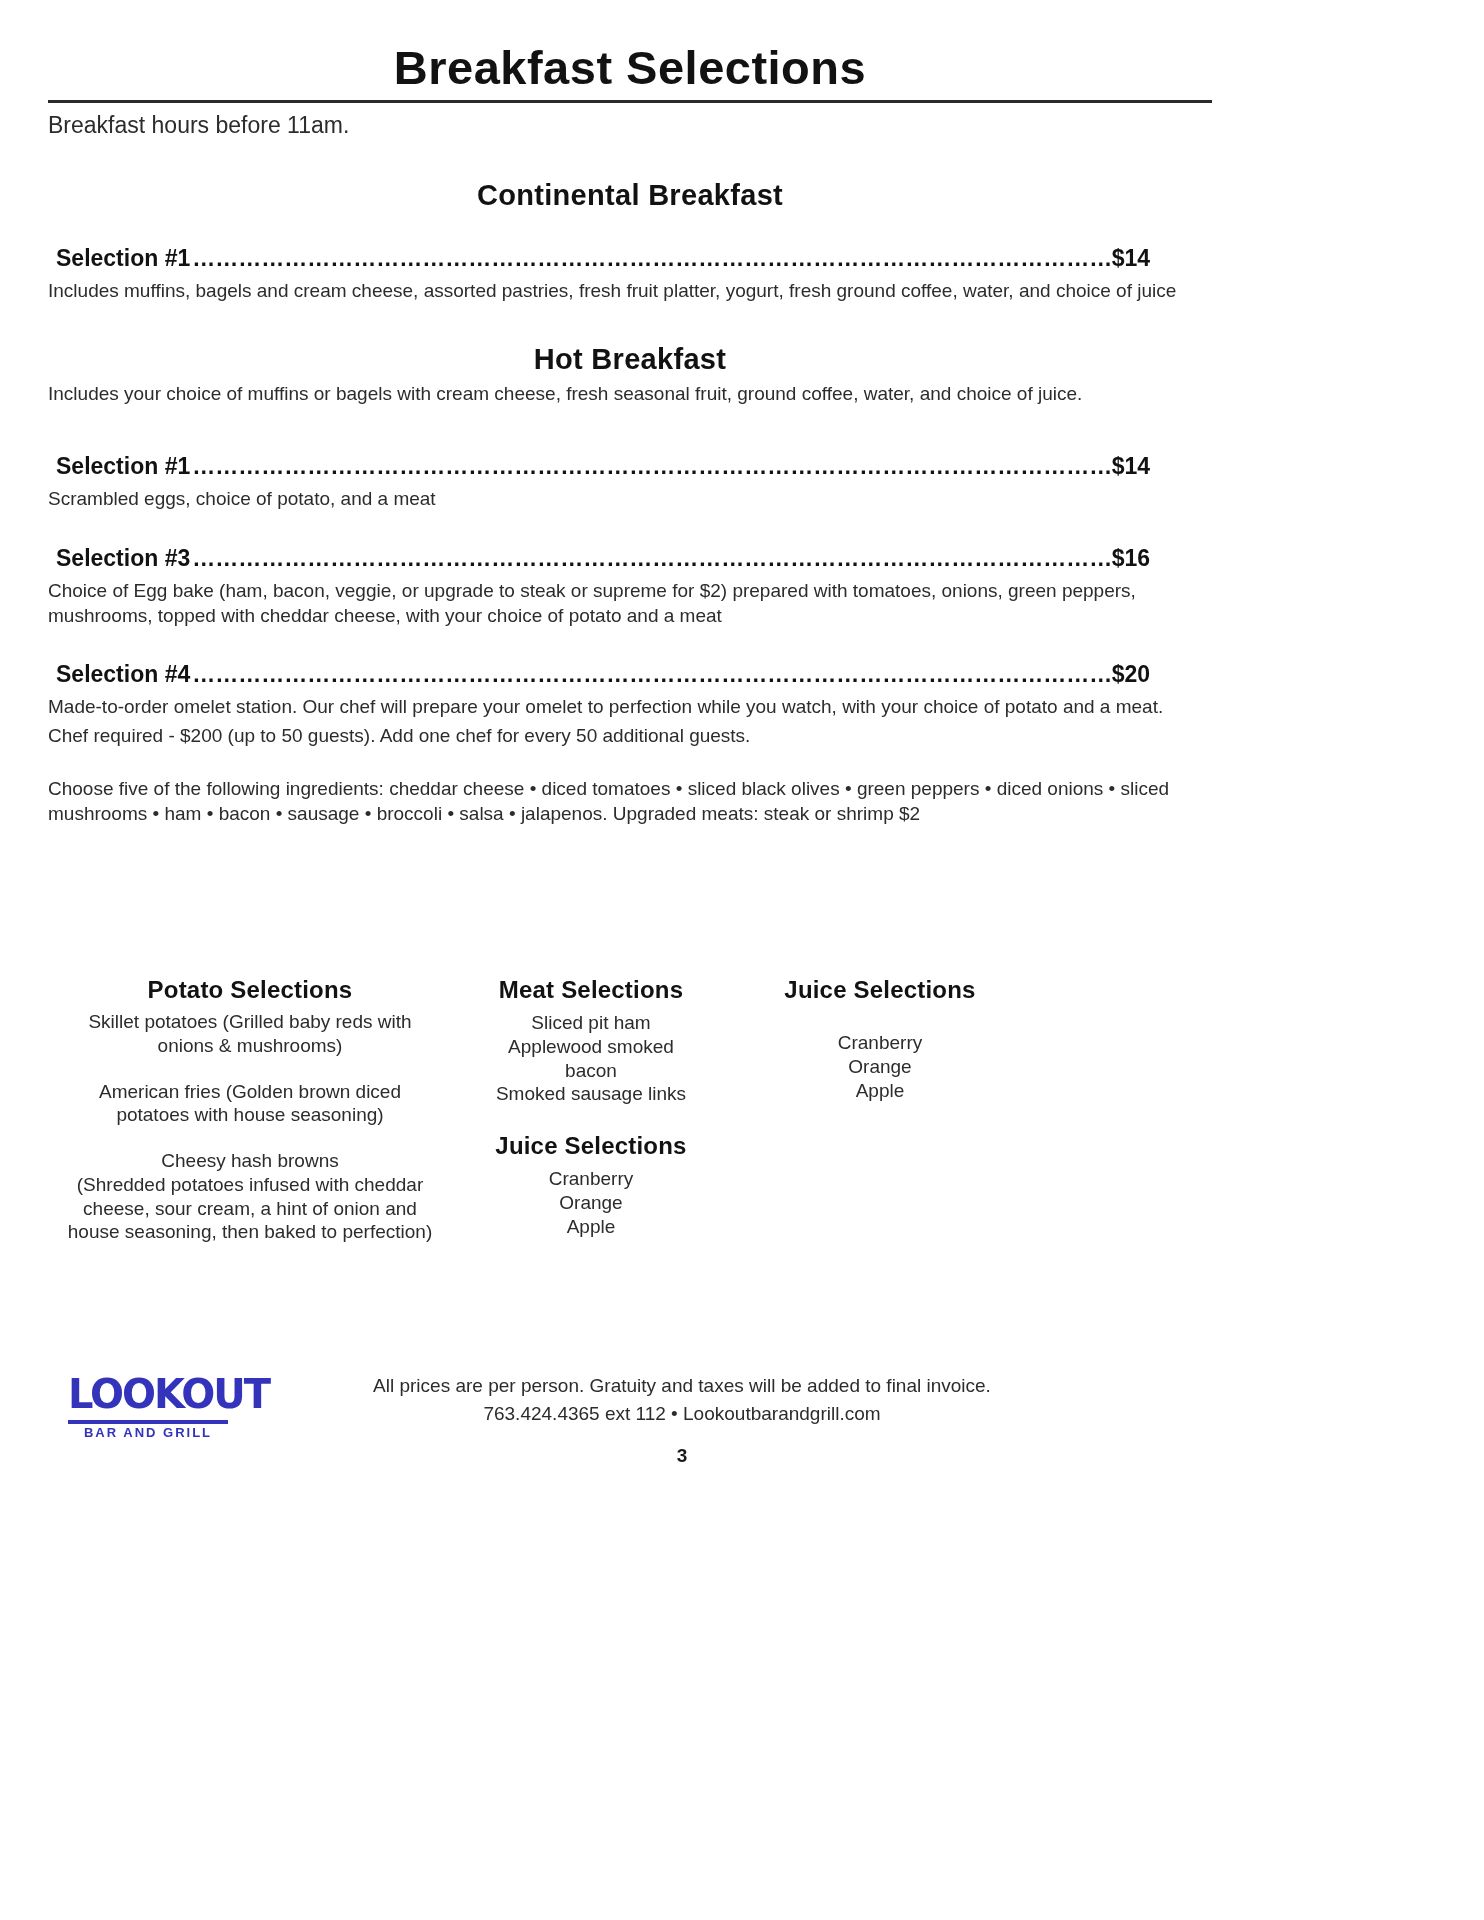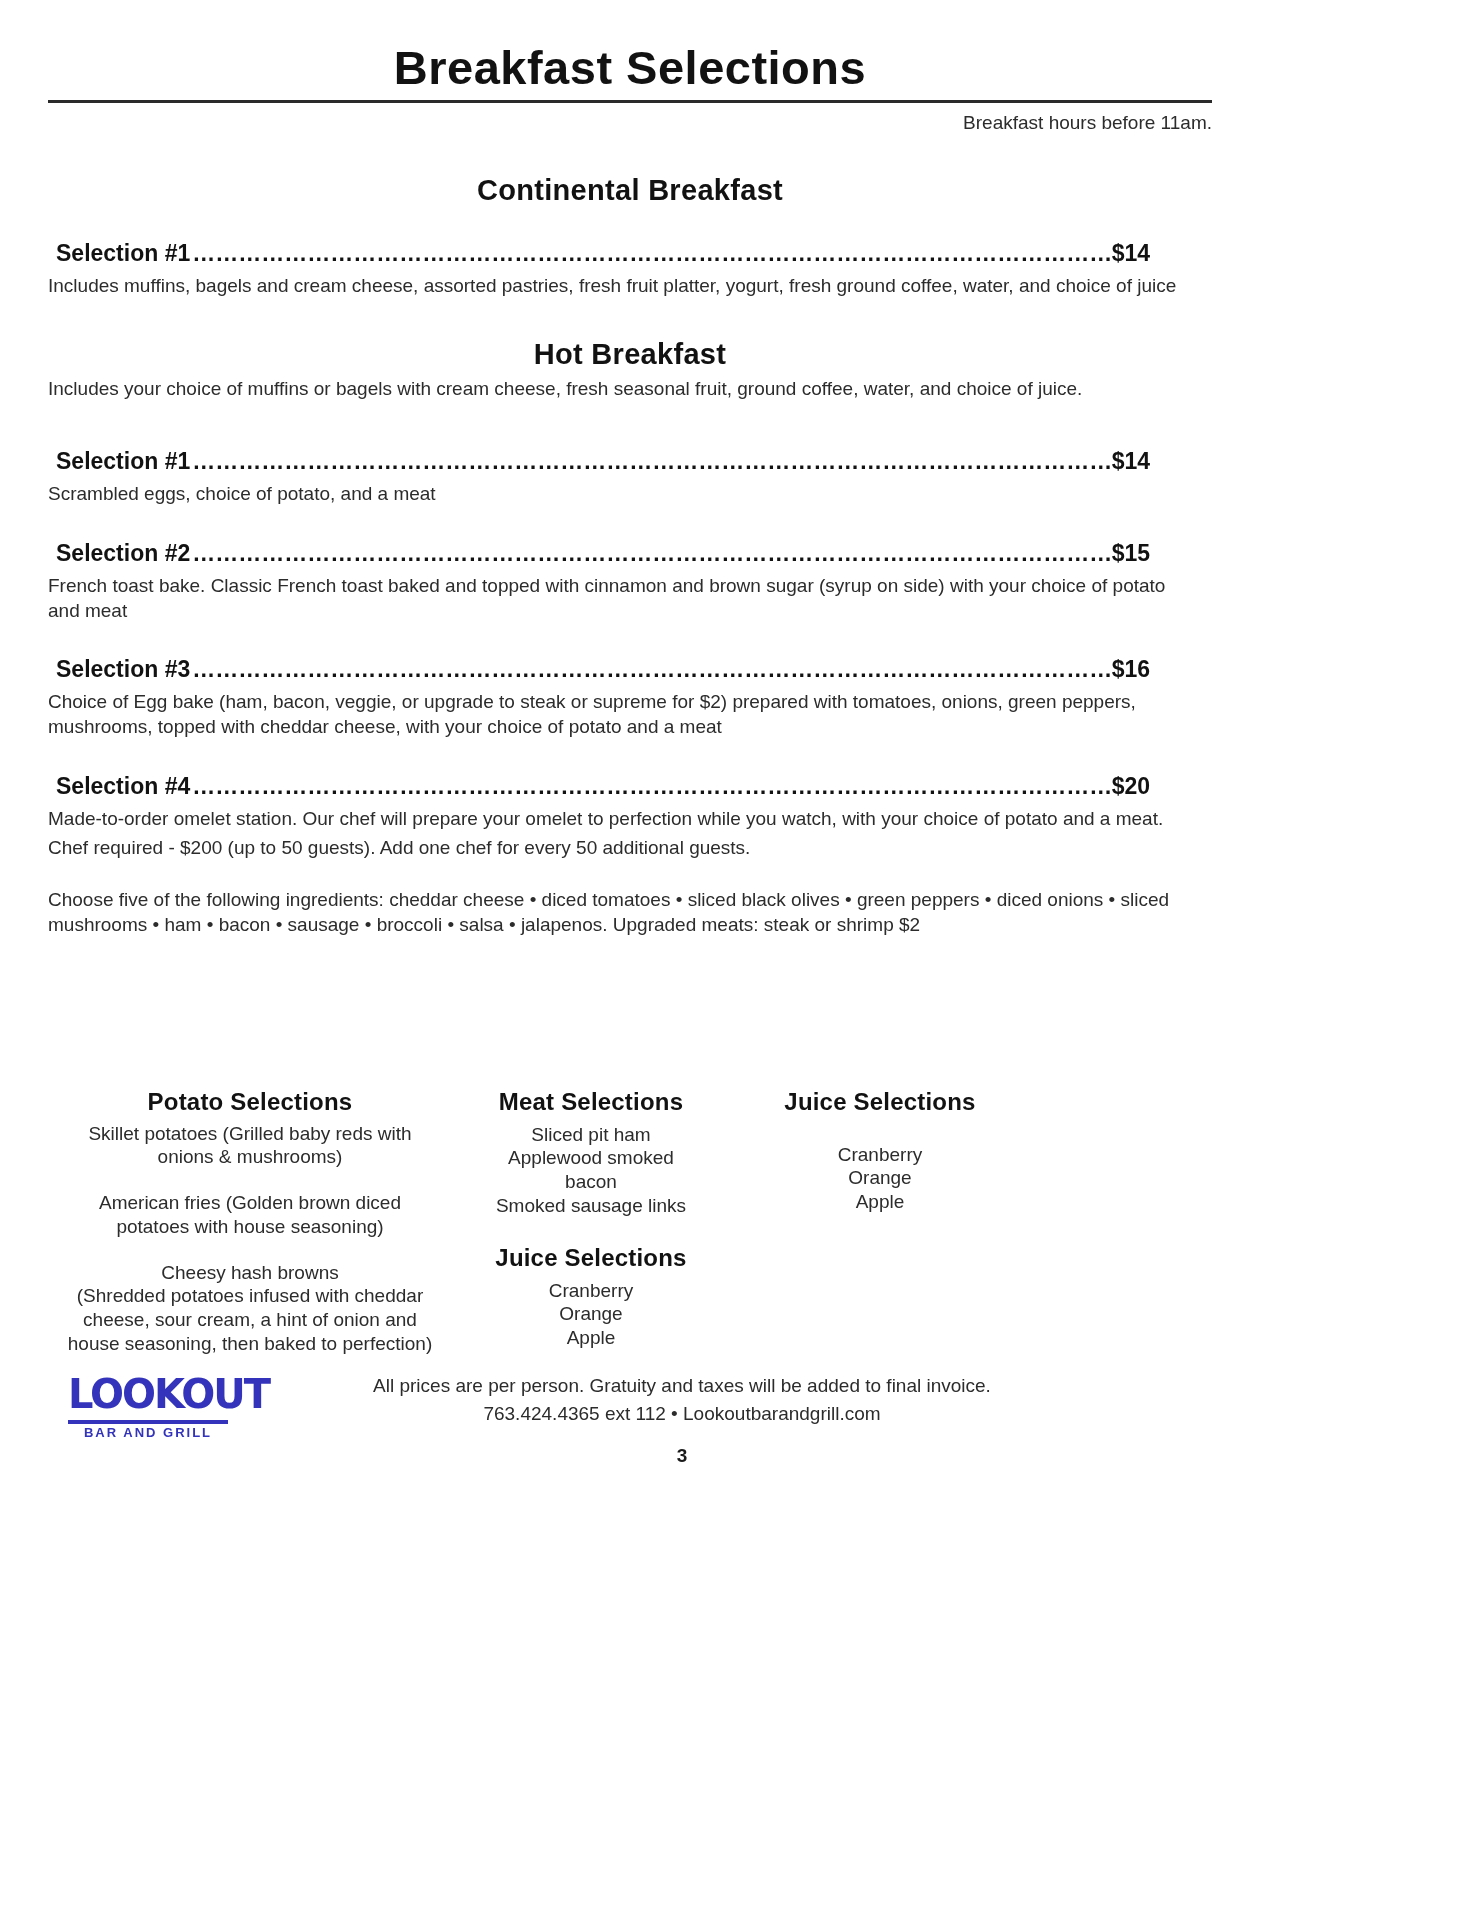--- a/index.html
+++ b/index.html
@@ -35,8 +35,8 @@
     margin-top: 5px;
   }
   .subtitle {
-    text-align: right;
-    font-size: 19px;
+    text-align: left;
+    font-size: 23px;
     margin-top: 9px;
     color: #2c2c2c;
   }

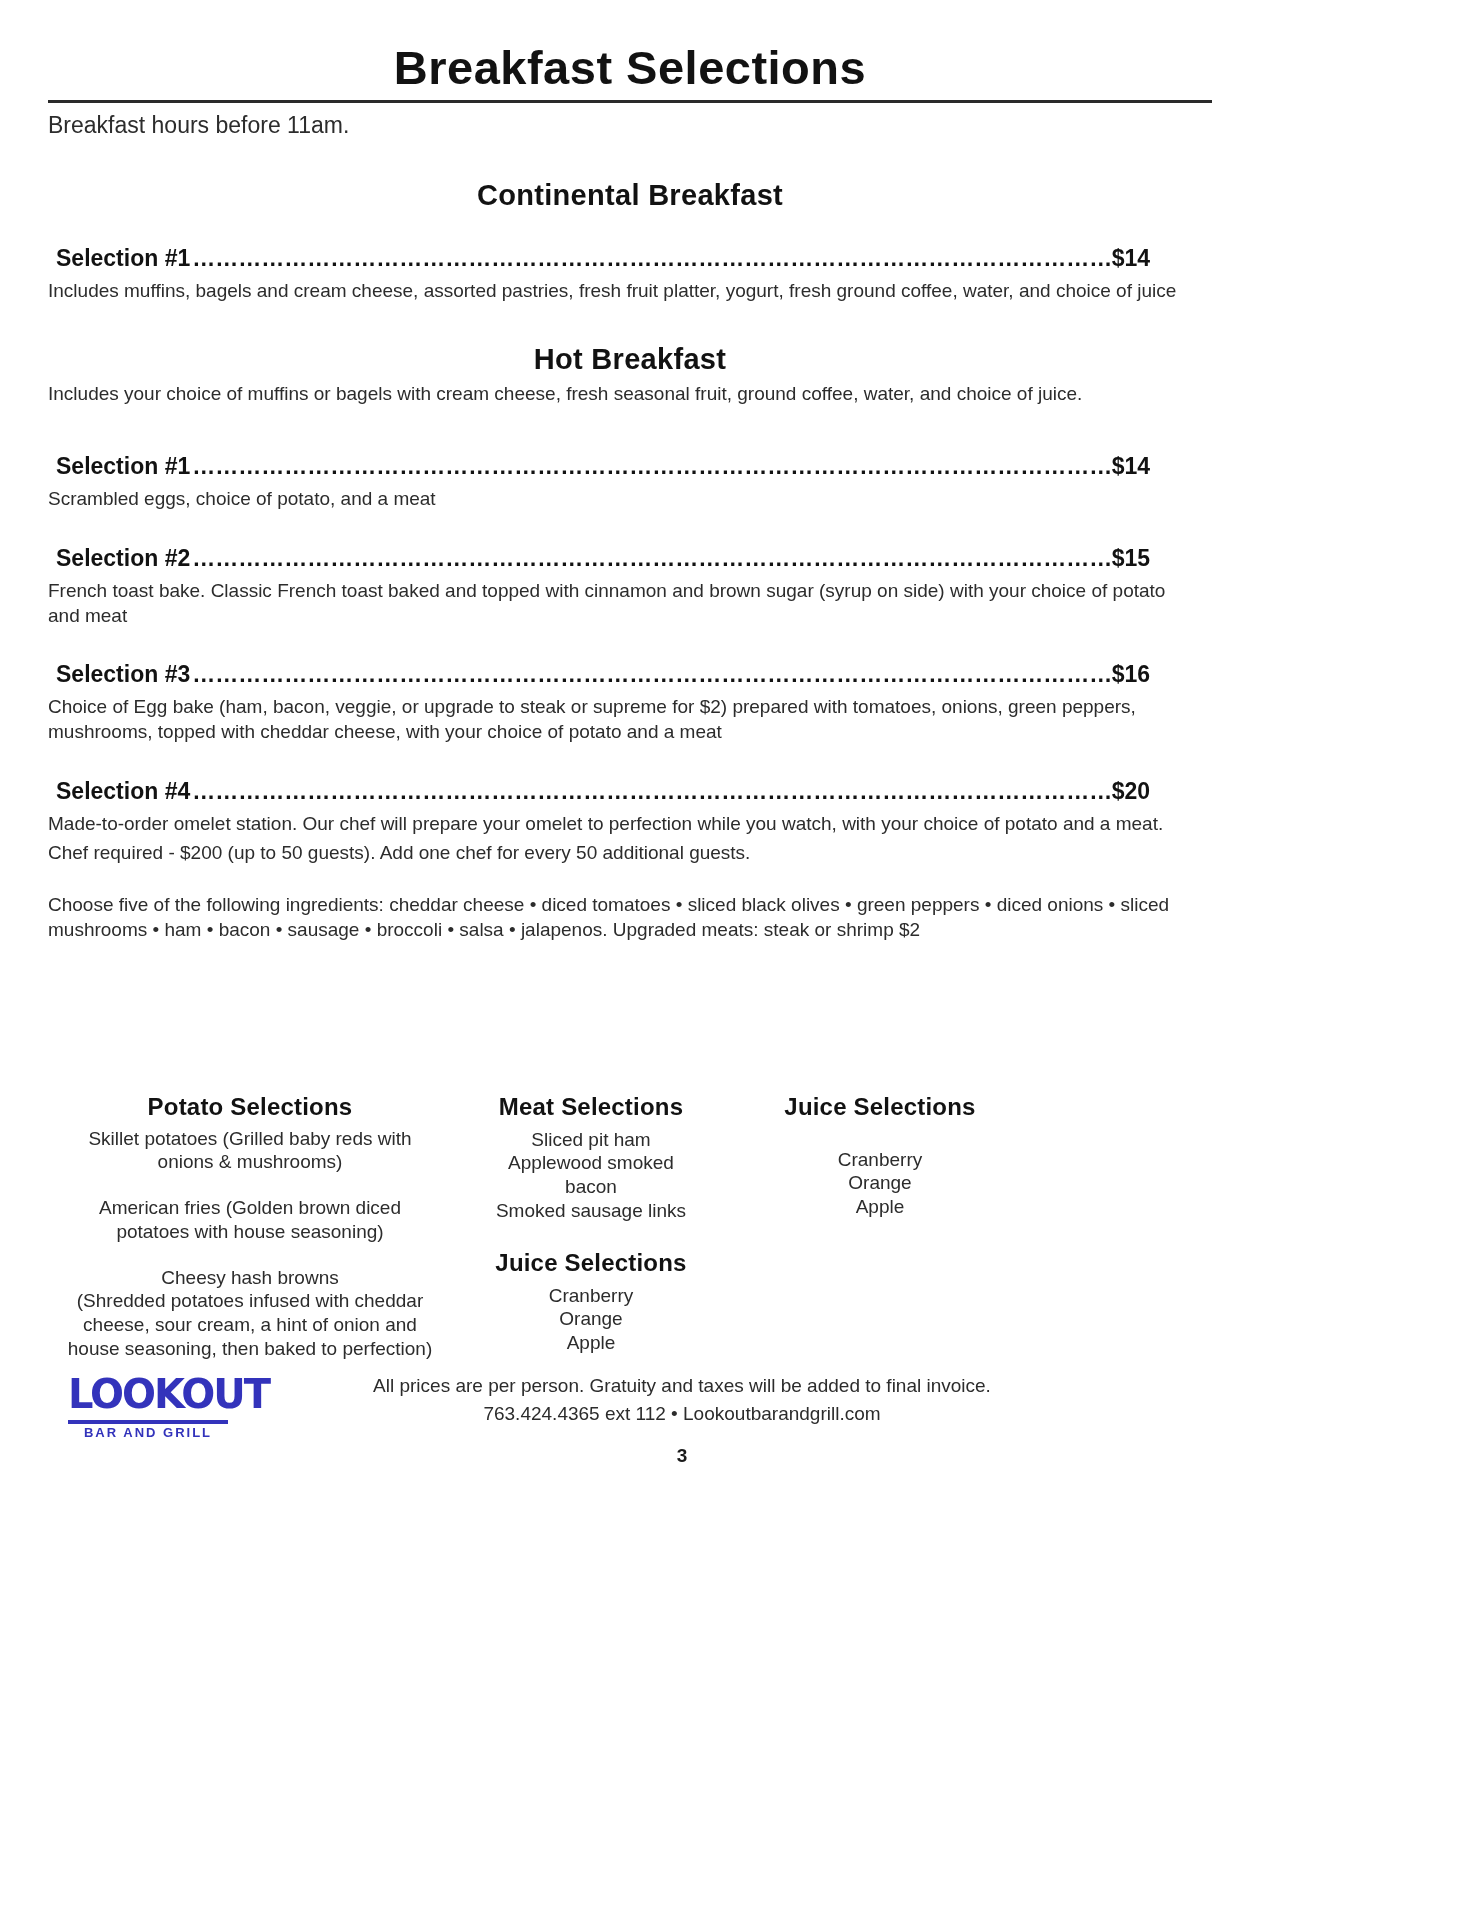--- a/index.html
+++ b/index.html
@@ -199,14 +199,6 @@
         <p class="sel-desc">Scrambled eggs, choice of potato, and a meat</p>
       </div>
 
-      <div class="selection">
-        <div class="sel-line">
-          <span class="sel-label">Selection #2</span>
-          <span class="leader"></span>
-          <span class="sel-price">$15</span>
-        </div>
-        <p class="sel-desc">French toast bake. Classic French toast baked and topped with cinnamon and brown sugar (syrup on side) with your choice of potato and meat</p>
-      </div>
 
       <div class="selection">
         <div class="sel-line">

